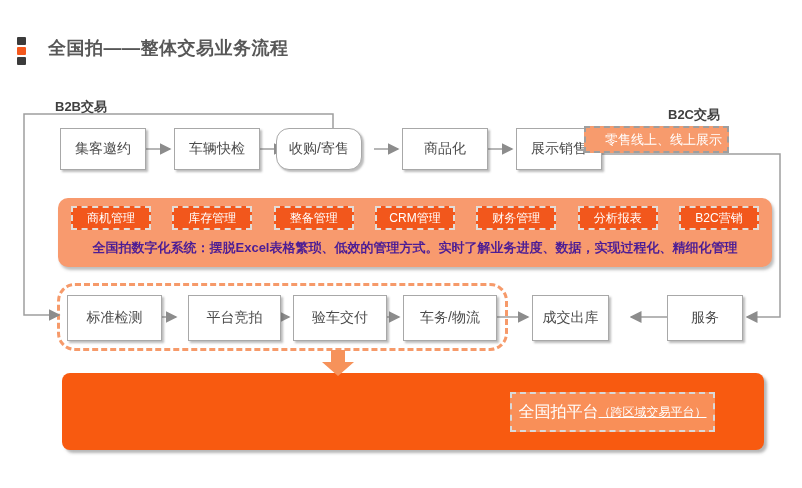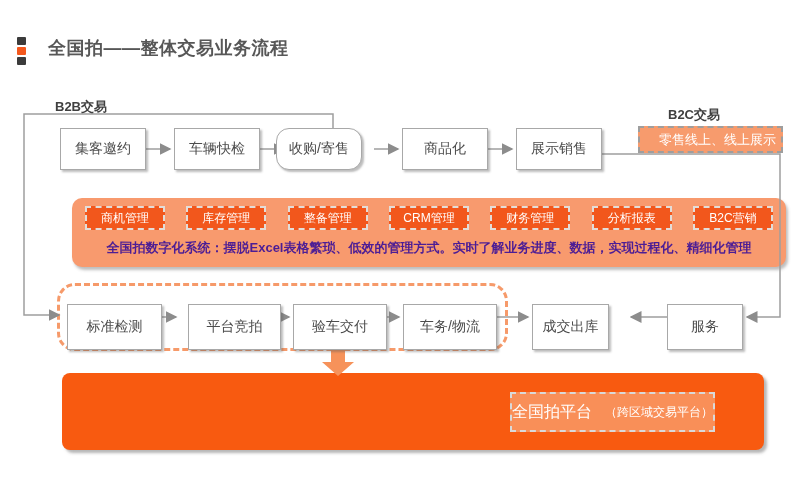--- a/index.html
+++ b/index.html
@@ -38,7 +38,7 @@
   .r2-5 { left:667px; width:76px; }
 
   
-  .retail-tag { position:absolute; left:638px; top:126px; width:145px; height:27px;
+  .retail-tag { position:absolute; left:584px; top:126px; width:145px; height:27px;
                 background:#f79b6d; border:2px dashed #9e9e9e; color:#ffffff;
                 display:flex; align-items:center; justify-content:center;
                 font-size:13px; z-index:3;padding-left:14px; }

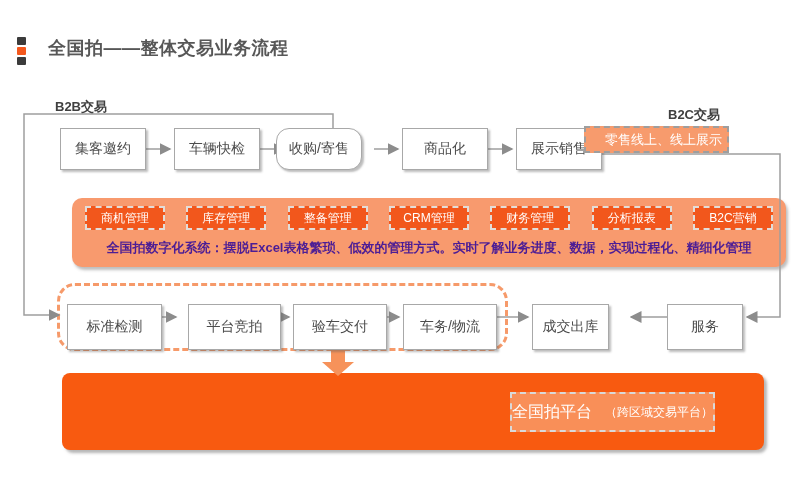--- a/index.html
+++ b/index.html
@@ -44,7 +44,7 @@
                 font-size:13px; z-index:3;padding-left:14px; }
 
   
-  .band { position:absolute; left:72px; top:198px; width:714px; height:69px;
+  .band { position:absolute; left:58px; top:198px; width:714px; height:69px;
           background:#f89a6e; border-radius:10px; z-index:1;
           box-shadow:2px 3px 3px rgba(110,110,110,0.45); }
   .band-chips { display:flex; justify-content:space-between; padding:8px 13px 0 13px; }

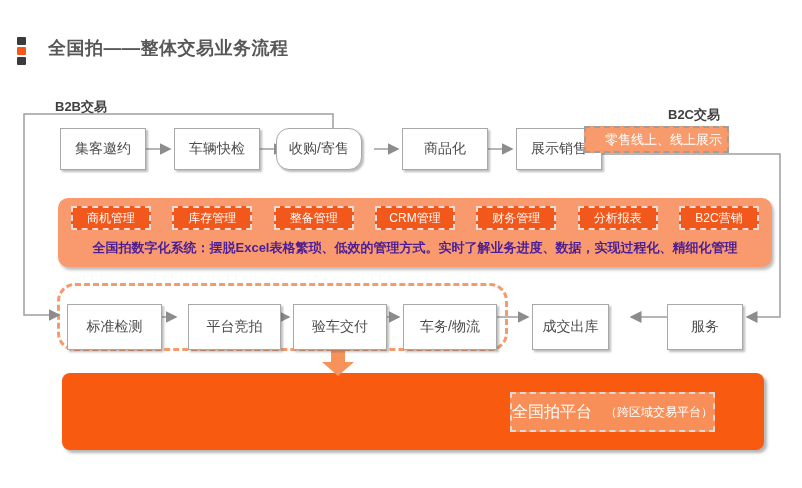--- a/index.html
+++ b/index.html
@@ -29,7 +29,7 @@
   .row1 { top:128px; height:42px; width:86px; }
   .r1-0 { left:60px; }  .r1-1 { left:174px; } .r1-2 { left:276px;border-radius:13px; }
   .r1-3 { left:402px; } .r1-4 { left:516px; }
-  .row2 { top:304px; height:46px; }
+  .row2 { top:295px; height:46px; }
   .r2-0 { left:67px;  width:95px; }
   .r2-1 { left:180px; width:93px;margin-left:8px; }
   .r2-2 { left:293px; width:94px; }

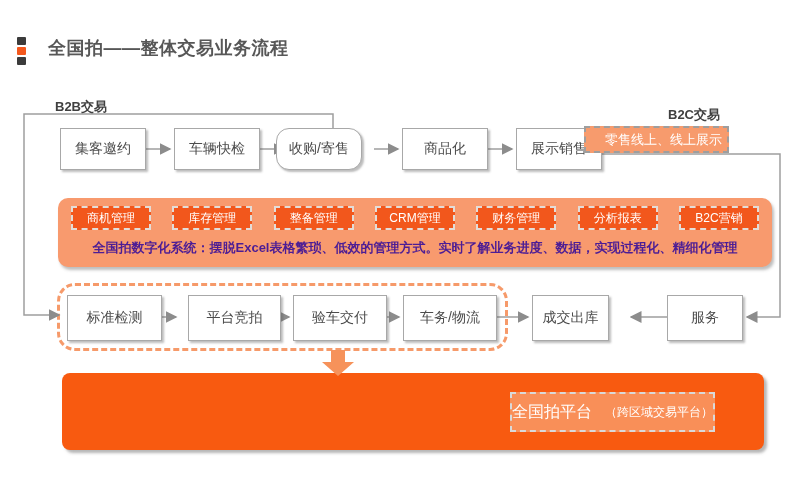--- a/index.html
+++ b/index.html
@@ -66,7 +66,7 @@
                  font-size:15px; font-weight:bold; line-height:26px; }
   .banner-chip { position:absolute; left:448px; top:19px; width:205px; height:40px;
                  background:#f98f58; border:2px dashed #d9d9d9; color:#ffffff;
-                 display:flex; align-items:center; justify-content:space-between;
+                 display:flex; align-items:center; justify-content:center;
                  font-size:16px; white-space:nowrap; }
   .banner-chip .sub { font-size:12px; }
 </style>

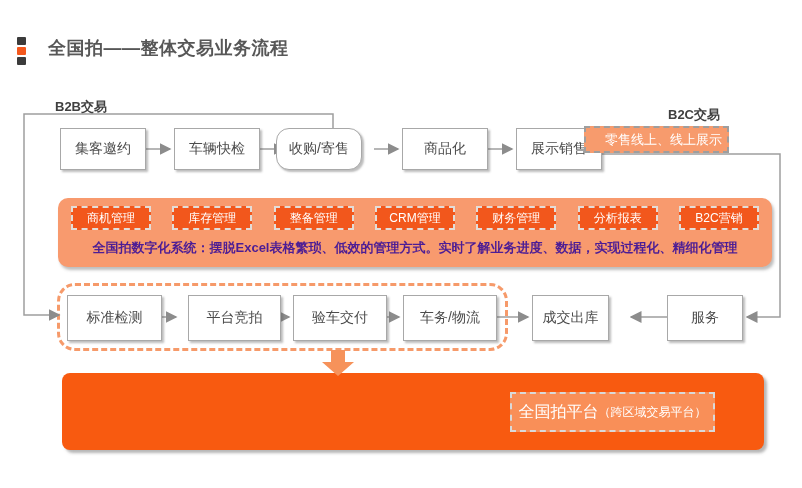--- a/index.html
+++ b/index.html
@@ -68,7 +68,7 @@
                  background:#f98f58; border:2px dashed #d9d9d9; color:#ffffff;
                  display:flex; align-items:center; justify-content:center;
                  font-size:16px; white-space:nowrap; }
-  .banner-chip .sub { font-size:12px; }
+  .banner-chip .sub { font-size:12px;text-decoration:underline; }
 </style>
 </head>
 <body>

